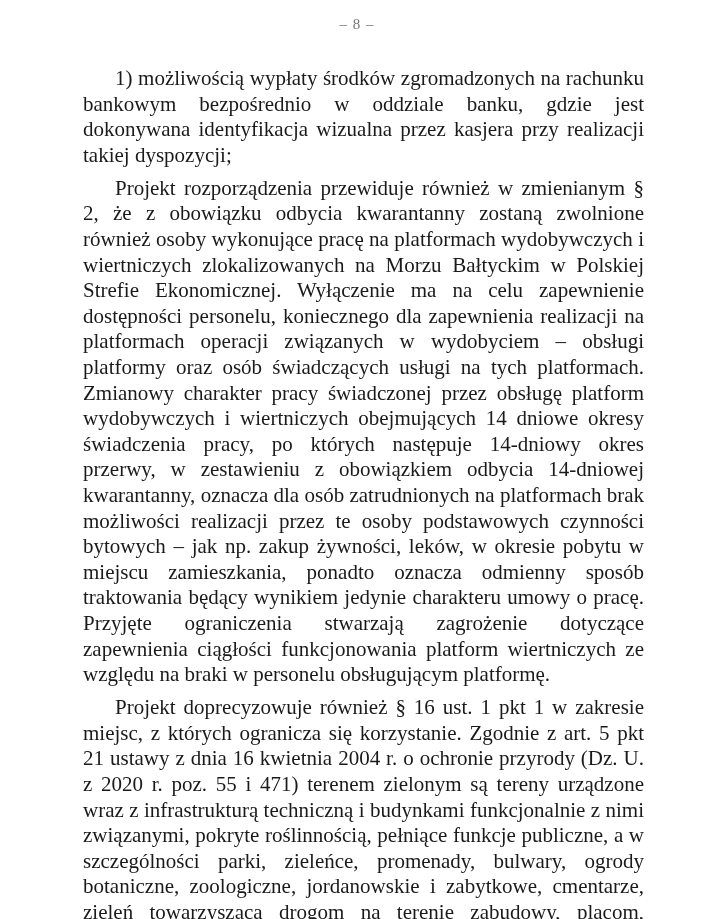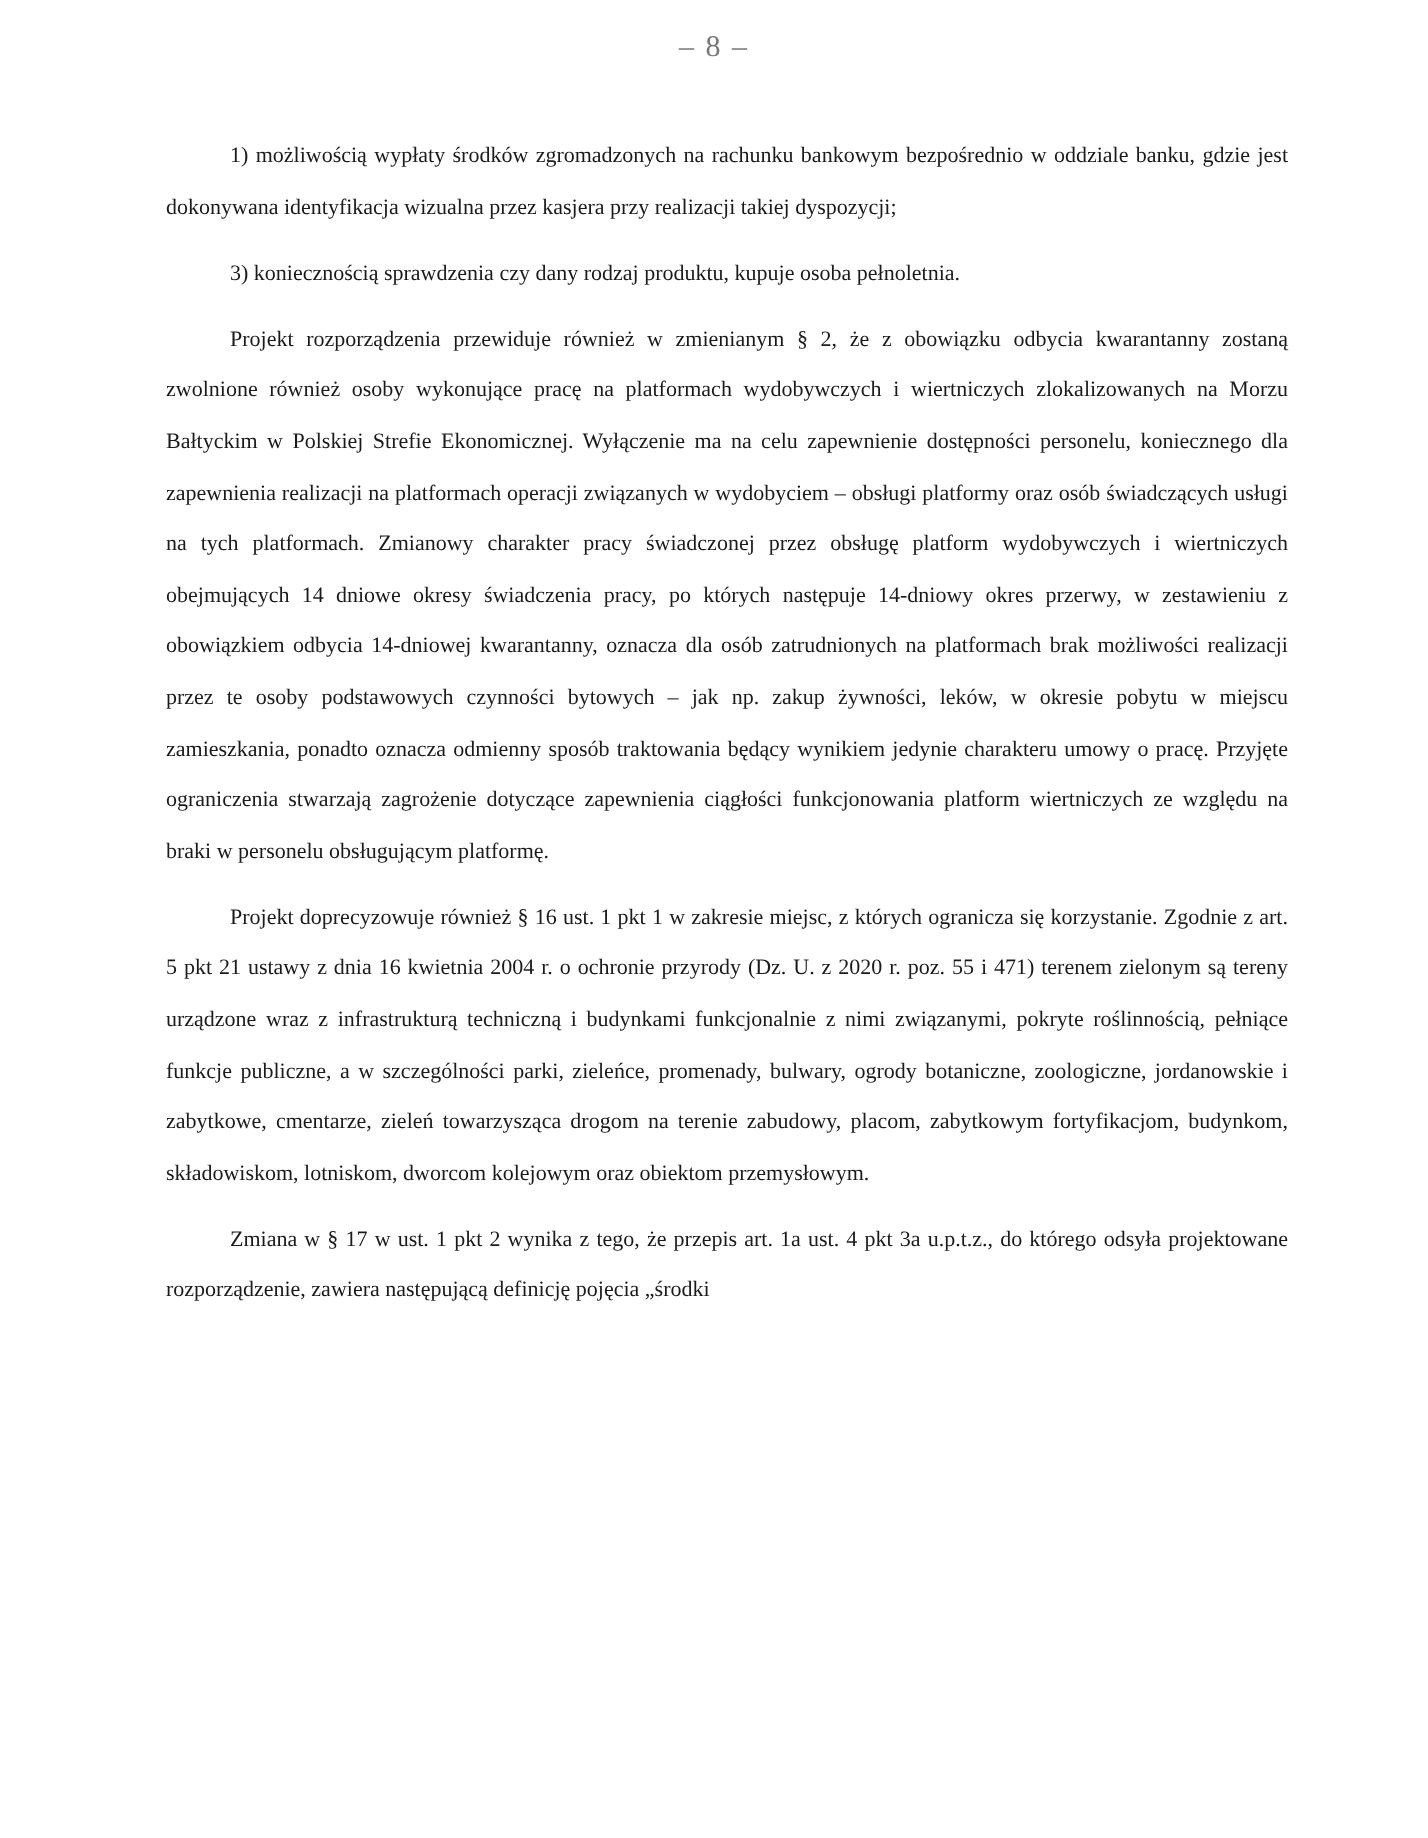--- a/index.html
+++ b/index.html
@@ -41,7 +41,7 @@
     }
     .para {
       margin: 0 0 7.5px 0;
-      font-size: 11px;
+      font-size: 21px;
       line-height: 25.6px;
       text-align: justify;
       text-indent: 32px;

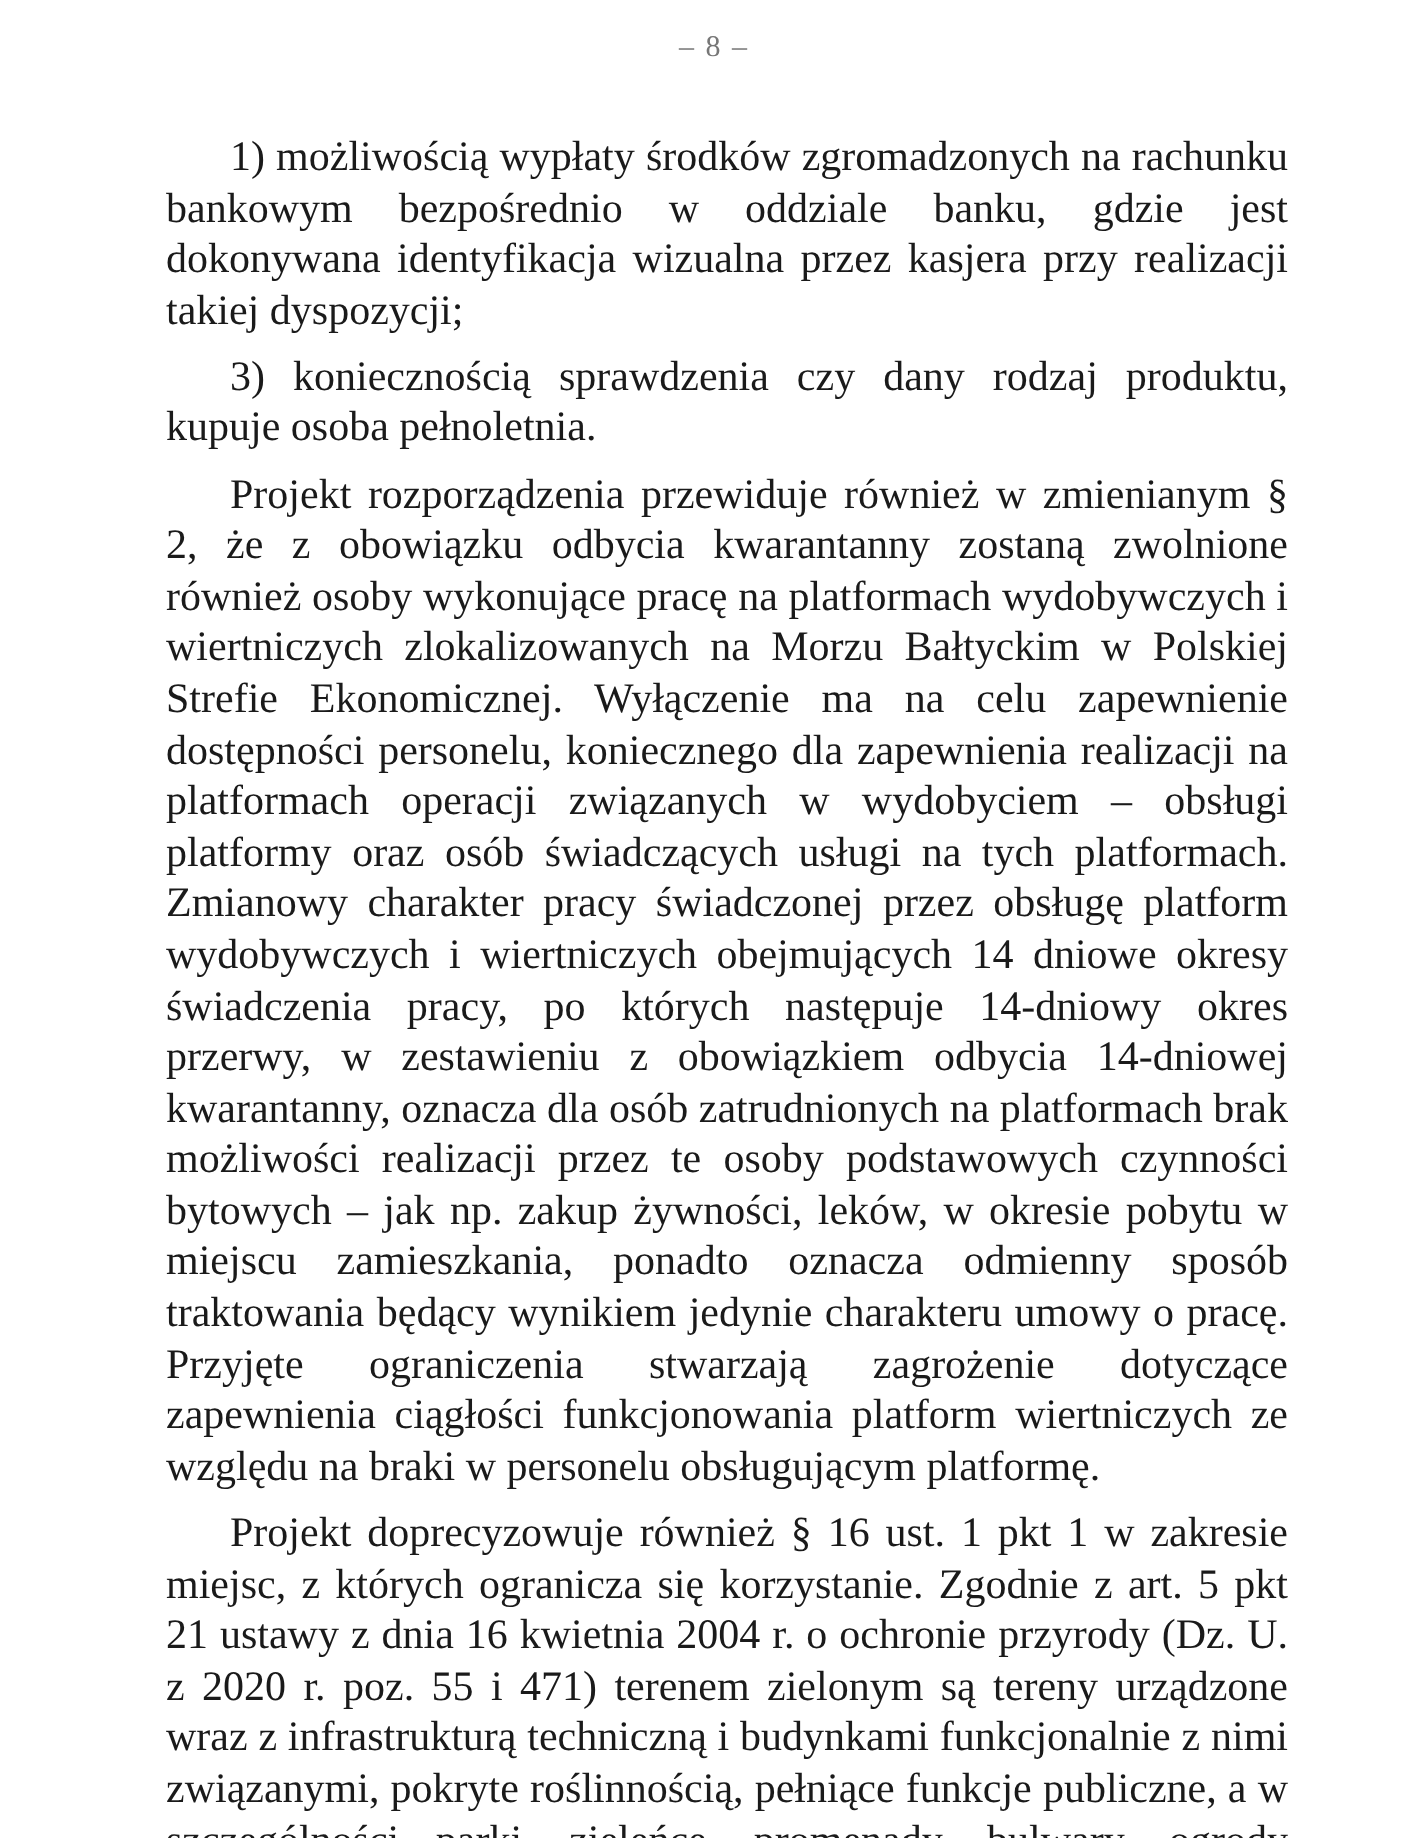--- a/index.html
+++ b/index.html
@@ -56,7 +56,6 @@
 
   <div class="content">
     <p class="para">1) możliwością wypłaty środków zgromadzonych na rachunku bankowym bezpośrednio w oddziale banku, gdzie jest dokonywana identyfikacja wizualna przez kasjera przy realizacji takiej dyspozycji;</p>
-    <p class="para">3) koniecznością sprawdzenia czy dany rodzaj produktu, kupuje osoba pełnoletnia.</p>
     <p class="para">Projekt rozporządzenia przewiduje również w zmienianym § 2, że z obowiązku odbycia kwarantanny zostaną zwolnione również osoby wykonujące pracę na platformach wydobywczych i wiertniczych zlokalizowanych na Morzu Bałtyckim w Polskiej Strefie Ekonomicznej. Wyłączenie ma na celu zapewnienie dostępności personelu, koniecznego dla zapewnienia realizacji na platformach operacji związanych w wydobyciem – obsługi platformy oraz osób świadczących usługi na tych platformach. Zmianowy charakter pracy świadczonej przez obsługę platform wydobywczych i wiertniczych obejmujących 14 dniowe okresy świadczenia pracy, po których następuje 14-dniowy okres przerwy, w zestawieniu z obowiązkiem odbycia 14-dniowej kwarantanny, oznacza dla osób zatrudnionych na platformach brak możliwości realizacji przez te osoby podstawowych czynności bytowych – jak np. zakup żywności, leków, w okresie pobytu w miejscu zamieszkania, ponadto oznacza odmienny sposób traktowania będący wynikiem jedynie charakteru umowy o pracę. Przyjęte ograniczenia stwarzają zagrożenie dotyczące zapewnienia ciągłości funkcjonowania platform wiertniczych ze względu na braki w personelu obsługującym platformę.</p>
     <p class="para">Projekt doprecyzowuje również § 16 ust. 1 pkt 1 w zakresie miejsc, z których ogranicza się korzystanie. Zgodnie z art. 5 pkt 21 ustawy z dnia 16 kwietnia 2004 r. o ochronie przyrody (Dz. U. z 2020 r. poz. 55 i 471) terenem zielonym są tereny urządzone wraz z infrastrukturą techniczną i budynkami funkcjonalnie z nimi związanymi, pokryte roślinnością, pełniące funkcje publiczne, a w szczególności parki, zieleńce, promenady, bulwary, ogrody botaniczne, zoologiczne, jordanowskie i zabytkowe, cmentarze, zieleń towarzysząca drogom na terenie zabudowy, placom, zabytkowym fortyfikacjom, budynkom, składowiskom, lotniskom, dworcom kolejowym oraz obiektom przemysłowym.</p>
     <p class="para">Zmiana w § 17 w ust. 1 pkt 2 wynika z tego, że przepis art. 1a ust. 4 pkt 3a u.p.t.z., do którego odsyła projektowane rozporządzenie, zawiera następującą definicję pojęcia „środki</p>

